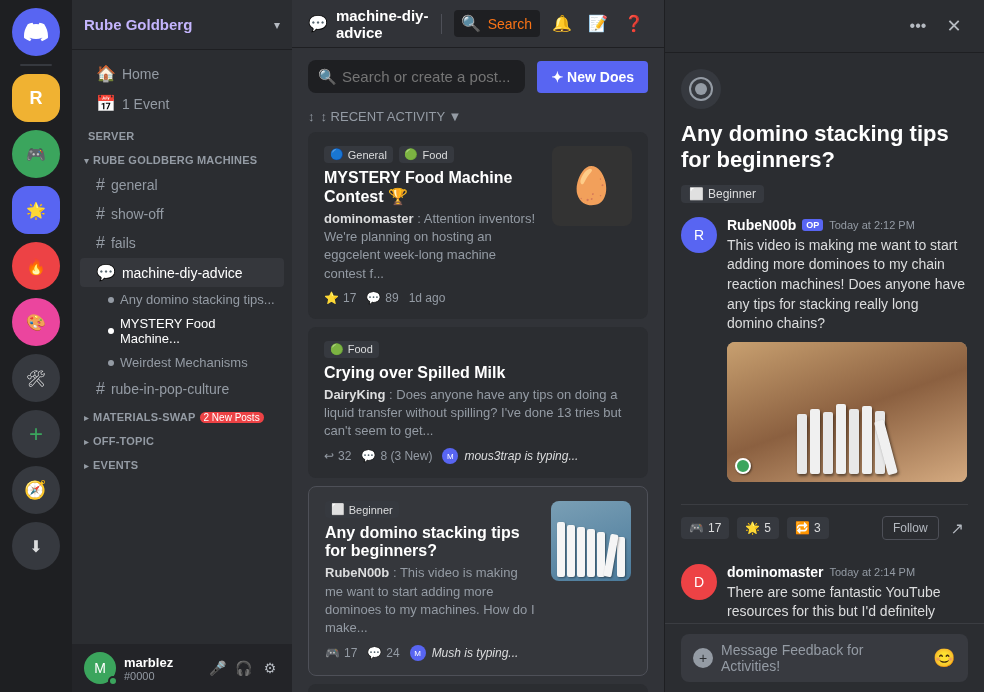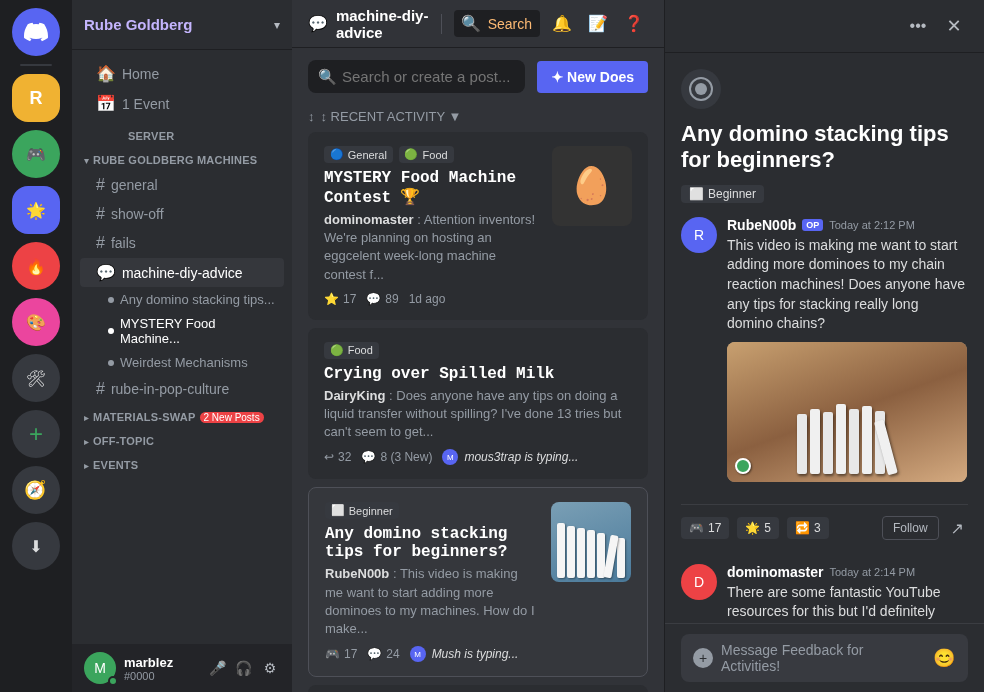--- a/index.html
+++ b/index.html
@@ -251,7 +251,7 @@
       gap: 6px;
       cursor: text;
     }
-    .header-search-text { font-size: 14px; color: #fdba74; }
+    .header-search-text { font-size: 14px; color: #f97316; }
     .forum-header-actions { display: flex; gap: 8px; align-items: center; }
     .header-icon-btn {
       width: 28px;

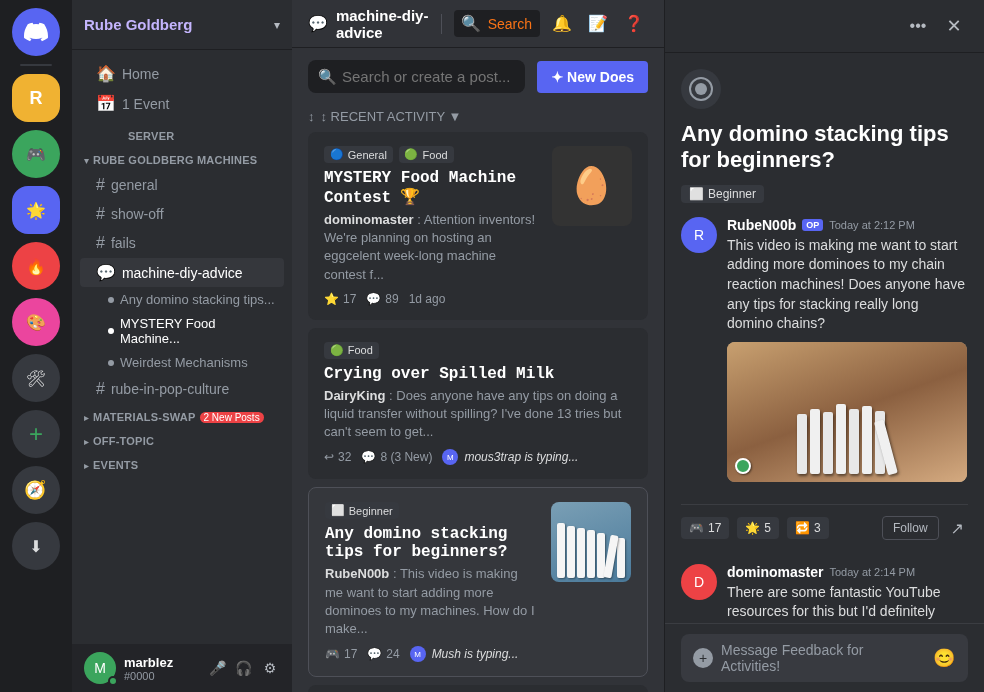--- a/index.html
+++ b/index.html
@@ -107,7 +107,6 @@
       text-transform: uppercase;
       letter-spacing: 0.02em;
       margin-top: 8px;
-      margin-left: 40px;
     }
     .sidebar-item {
       display: flex;

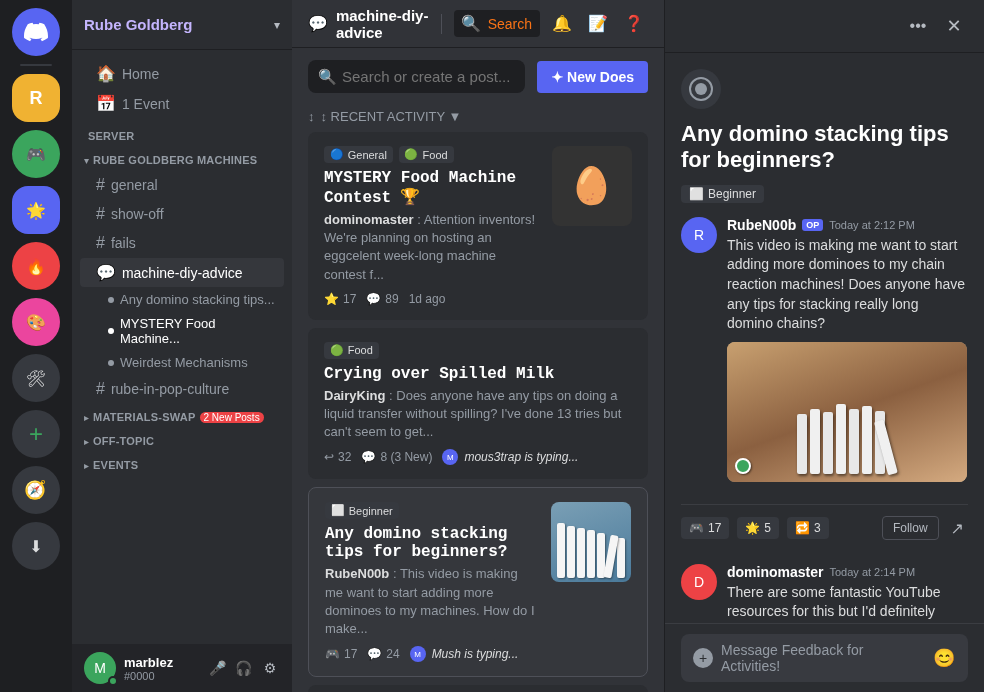--- a/index.html
+++ b/index.html
@@ -358,7 +358,6 @@
       font-weight: 700;
       color: #fff;
       margin-bottom: 4px;
-      font-family: Liberation Mono, monospace;
     }
     .post-preview {
       font-size: 13px;

